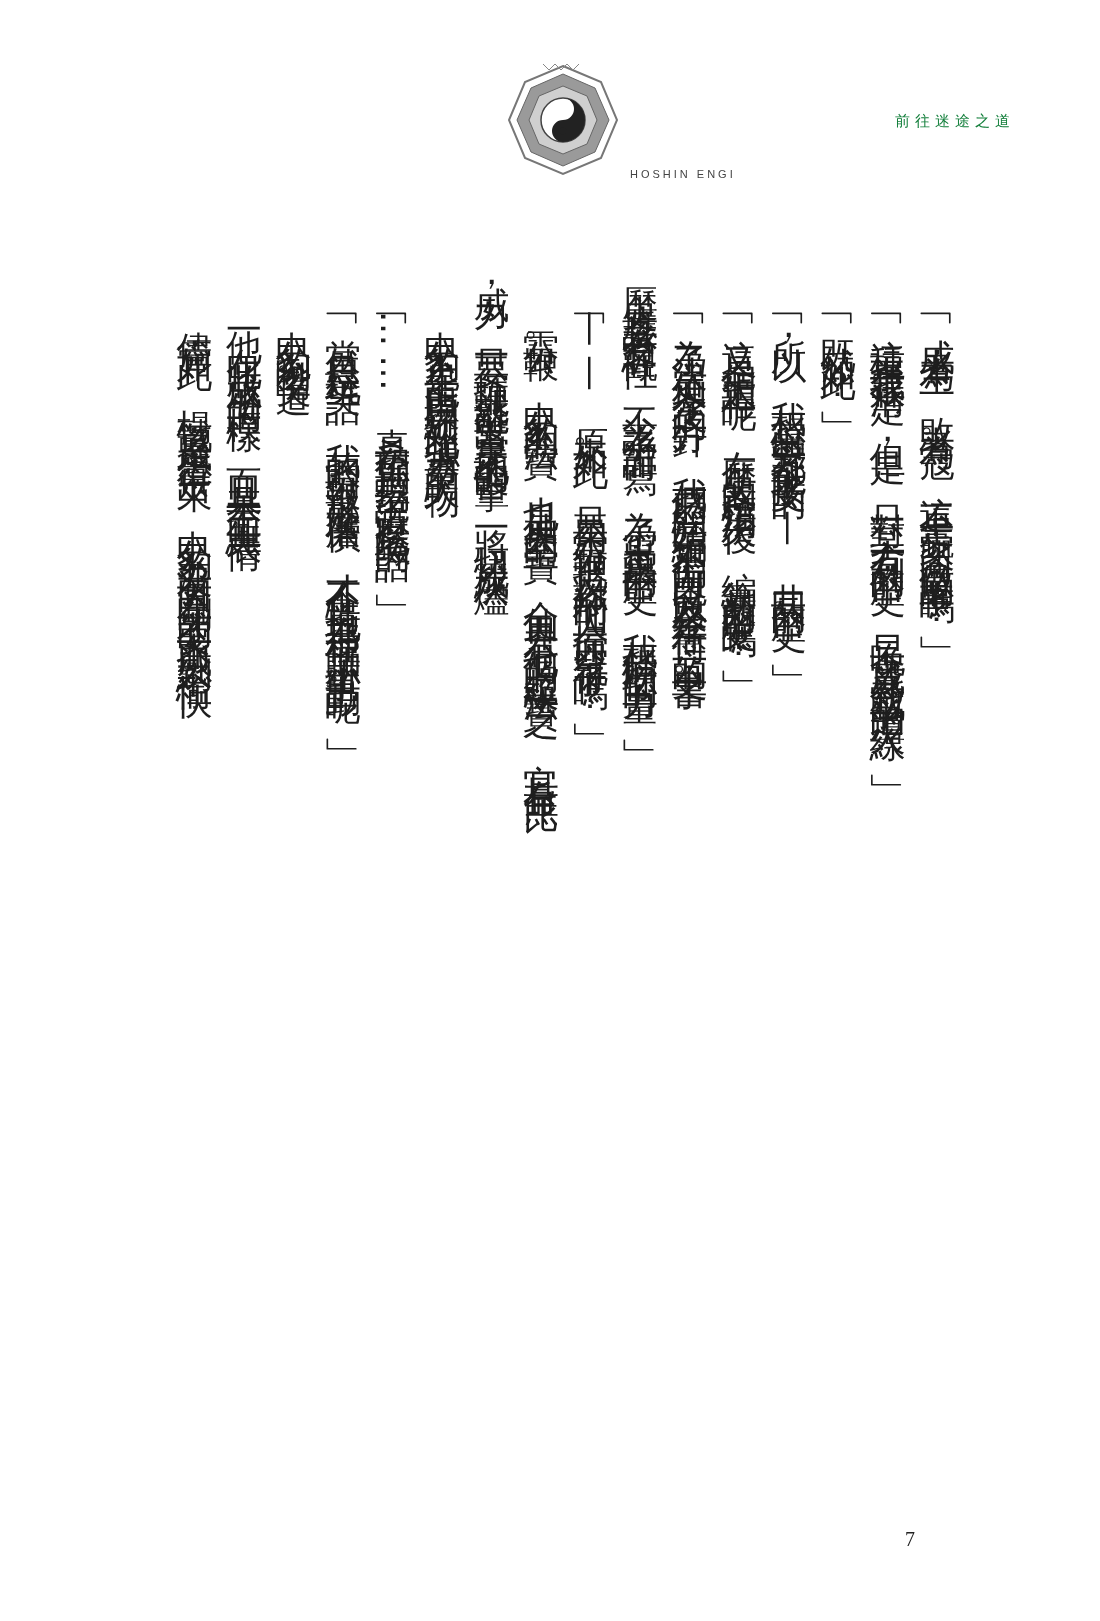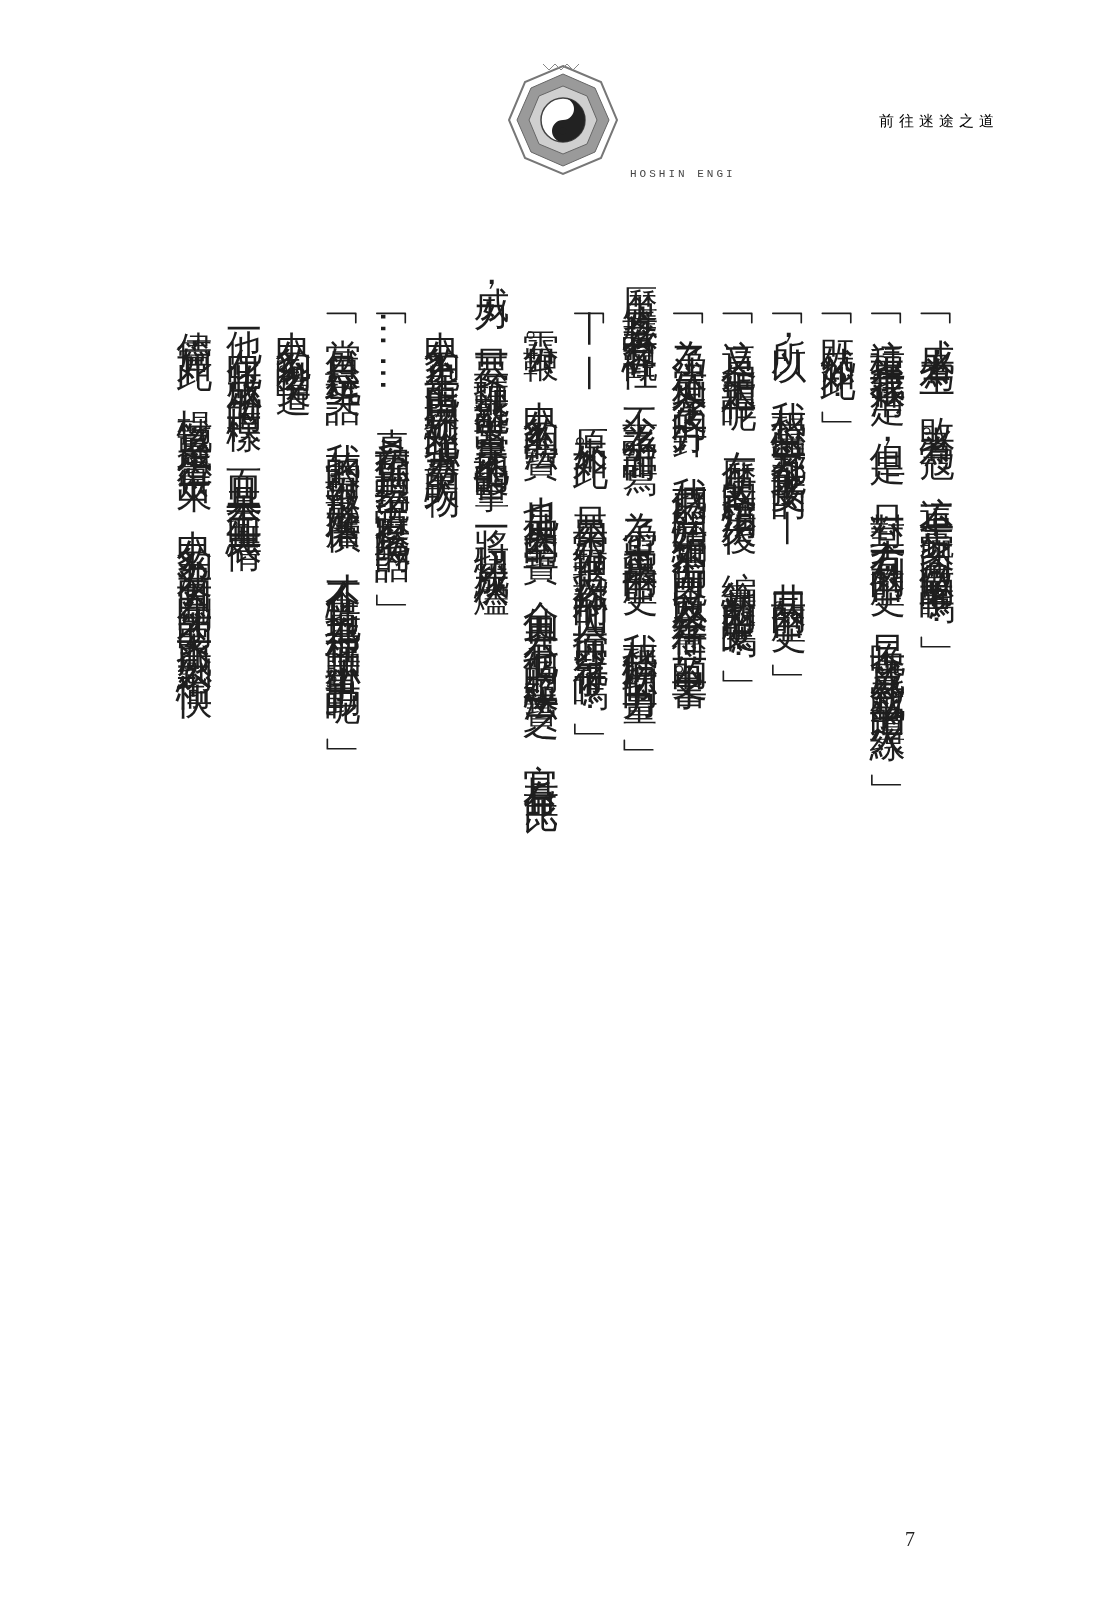--- a/index.html
+++ b/index.html
@@ -7,7 +7,7 @@
   .header { position: absolute; left: 485px; top: 40px; width: 580px; height: 170px; }
   .bagua { position: absolute; left: 18px; top: 20px; width: 120px; height: 120px; }
   .title-main { position: absolute; left: 145px; top: 58px; font-size: 72px; letter-spacing: 4px; font-weight: bold; color: #2a2a2a; line-height: 1; font-family: "DejaVu Sans", sans-serif; }
-  .title-sub { position: absolute; left: 394px; top: 72px; font-size: 15px; letter-spacing: 5px; color: #000000; font-family: "DejaVu Sans", sans-serif; }
+  .title-sub { position: absolute; left: 410px; top: 72px; font-size: 15px; letter-spacing: 5px; color: #15803d; font-family: "DejaVu Sans", sans-serif; }
   .title-romaji { position: absolute; left: 145px; top: 128px; font-size: 11px; letter-spacing: 3px; color: #444; font-family: Liberation Mono, monospace; }
   .text-area { position: absolute; top: 258px; right: 138px; height: 1200px; width: 820px; display: flex; flex-direction: row-reverse; }
   .col { writing-mode: vertical-rl; font-size: 36px; line-height: 49.5px; letter-spacing: 8.5px; white-space: nowrap; width: 49.5px; font-family: "DejaVu Sans", sans-serif; color: #1e1e1e; }

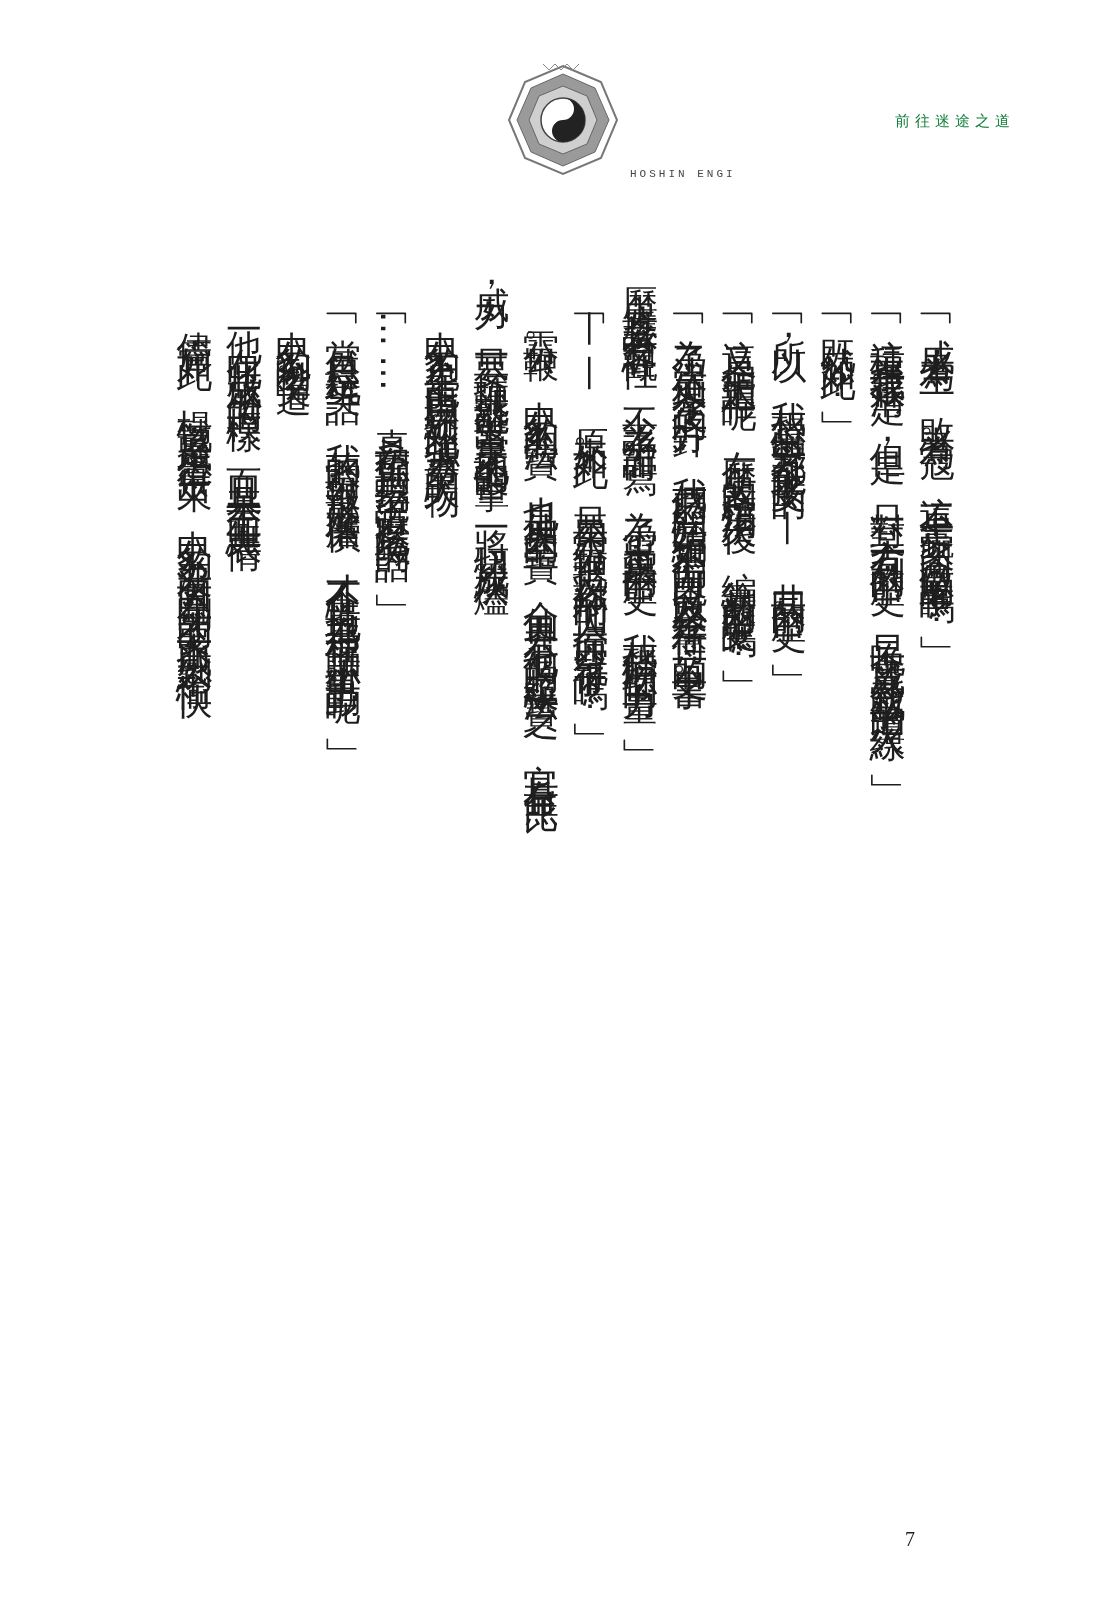--- a/index.html
+++ b/index.html
@@ -8,7 +8,7 @@
   .bagua { position: absolute; left: 18px; top: 20px; width: 120px; height: 120px; }
   .title-main { position: absolute; left: 145px; top: 58px; font-size: 72px; letter-spacing: 4px; font-weight: bold; color: #2a2a2a; line-height: 1; font-family: "DejaVu Sans", sans-serif; }
   .title-sub { position: absolute; left: 410px; top: 72px; font-size: 15px; letter-spacing: 5px; color: #15803d; font-family: "DejaVu Sans", sans-serif; }
-  .title-romaji { position: absolute; left: 145px; top: 128px; font-size: 11px; letter-spacing: 3px; color: #444; font-family: Liberation Mono, monospace; }
+  .title-romaji { position: absolute; left: 145px; top: 128px; font-size: 11px; letter-spacing: 3px; color: #444; font-family: Liberation Sans, sans-serif; }
   .text-area { position: absolute; top: 258px; right: 138px; height: 1200px; width: 820px; display: flex; flex-direction: row-reverse; }
   .col { writing-mode: vertical-rl; font-size: 36px; line-height: 49.5px; letter-spacing: 8.5px; white-space: nowrap; width: 49.5px; font-family: "DejaVu Sans", sans-serif; color: #1e1e1e; }
   .col.indent { padding-top: 44px; }

